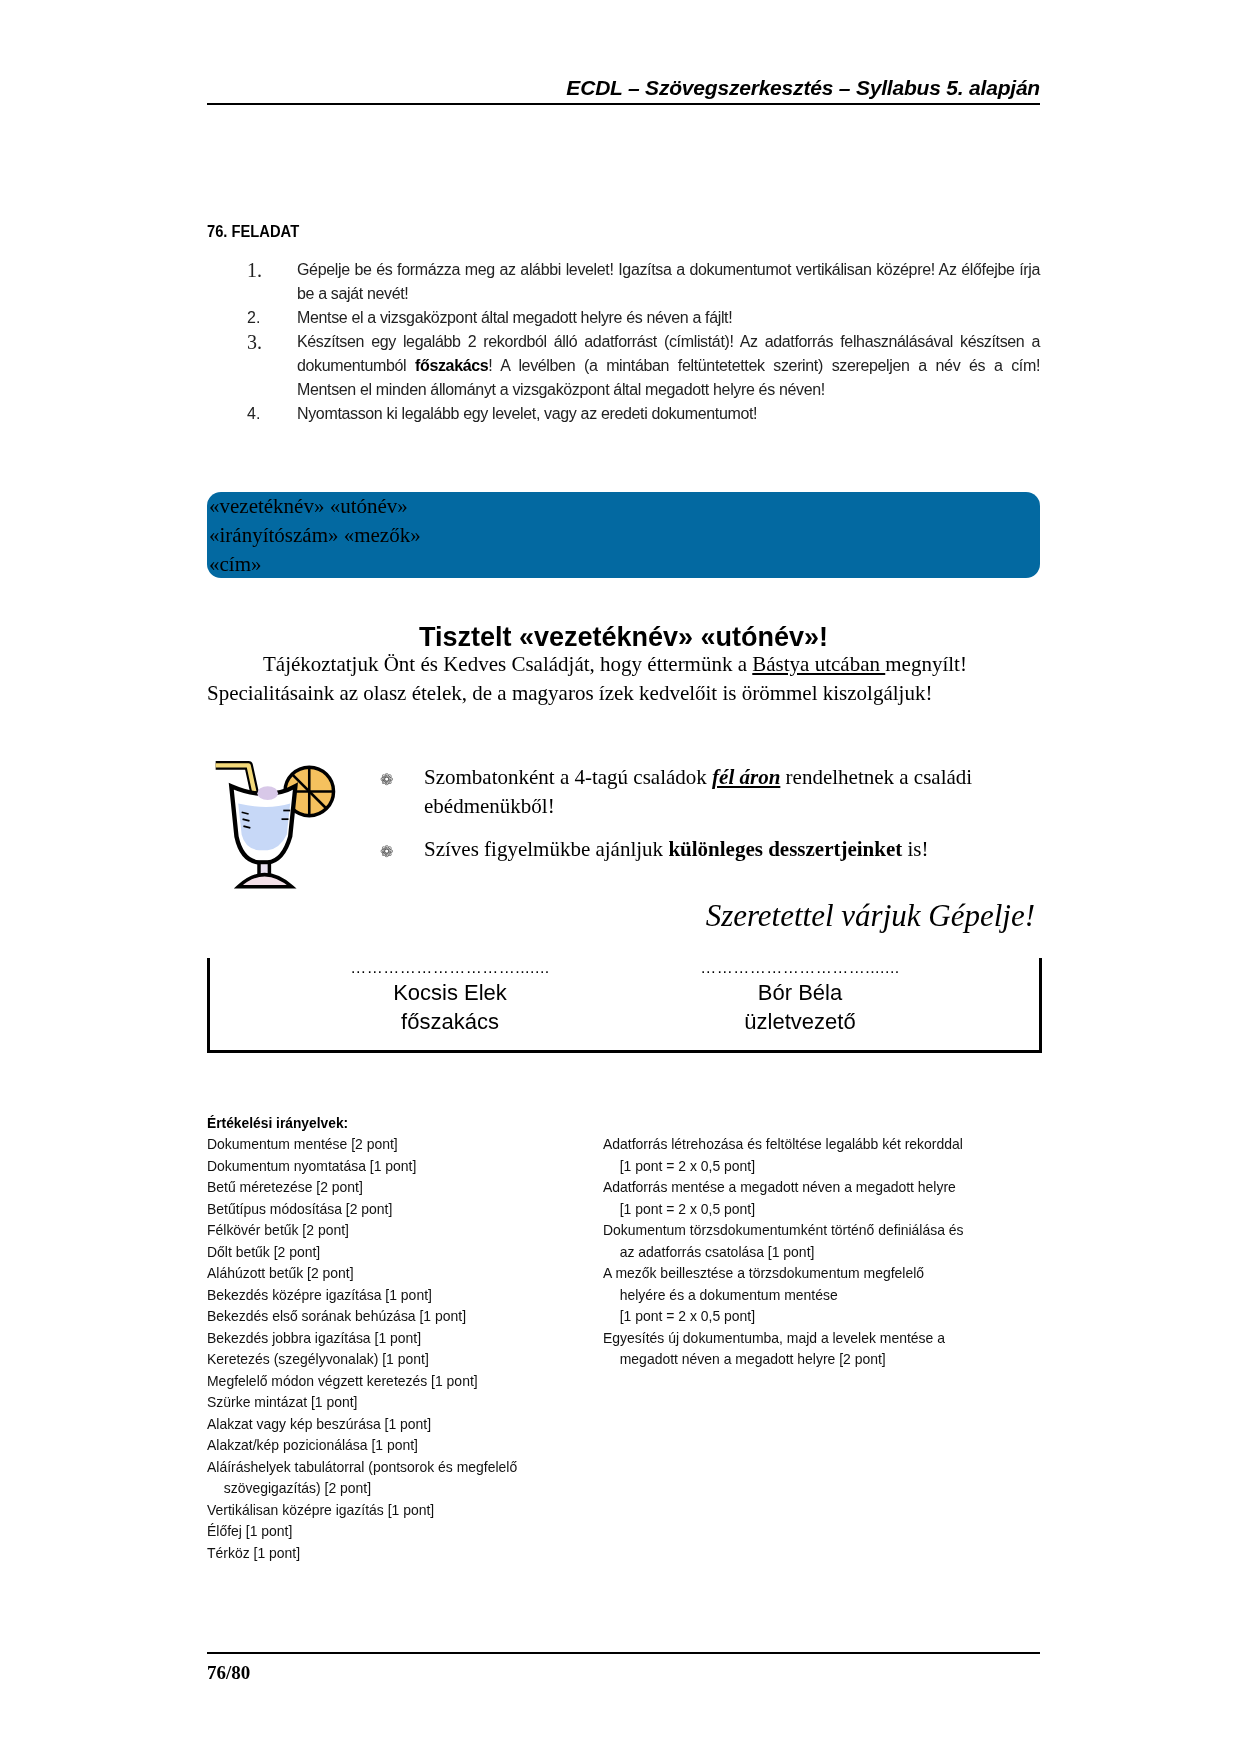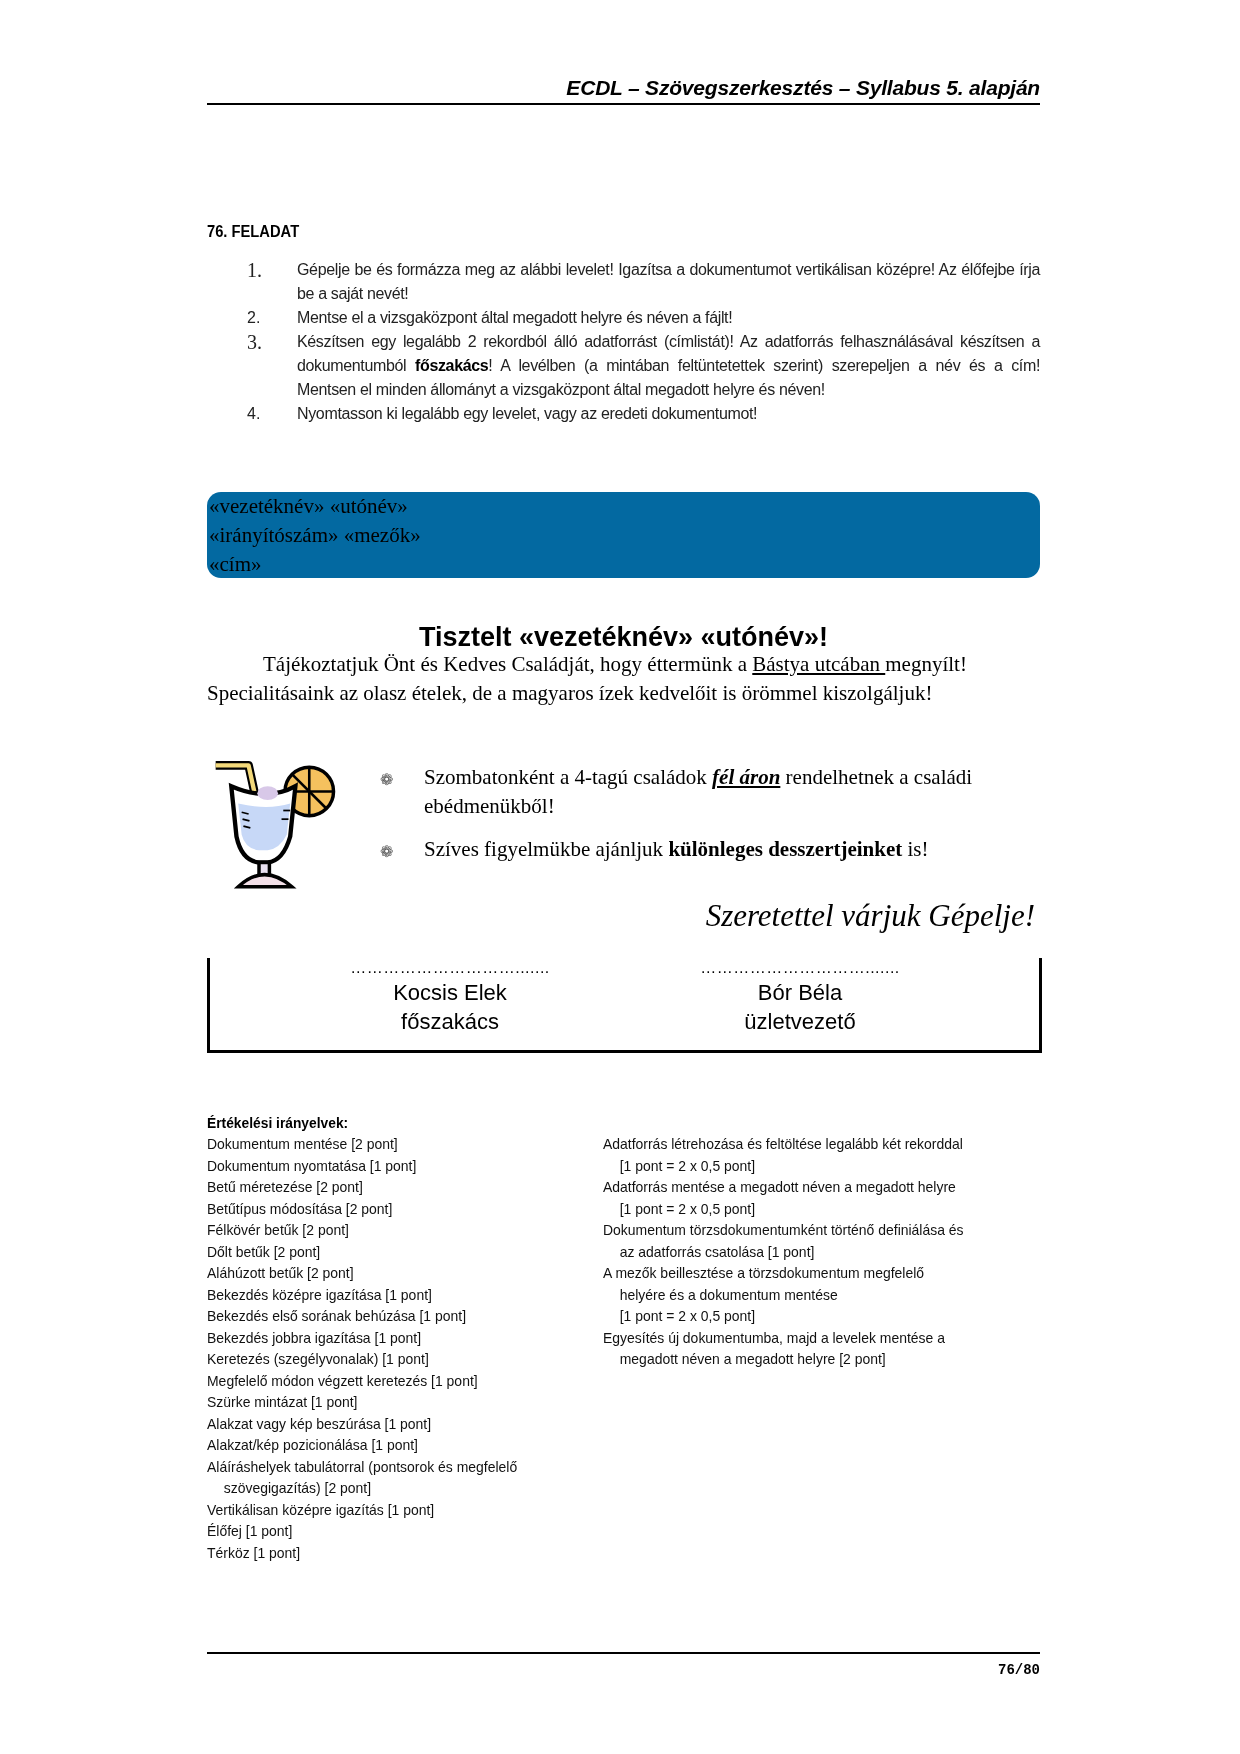--- a/index.html
+++ b/index.html
@@ -51,7 +51,7 @@
   .eval-right { left: 603px; top: 1133px; width: 420px; }
 
   .ftr-rule { left: 207px; top: 1652px; width: 833px; height: 0; border-top: 2px solid #000; }
-  .ftr { left: 207px; top: 1662px; width: 833px; text-align: right; font-family: Liberation Mono, monospace; font-weight: bold; font-size: 14px; }
+  .ftr { left: 207px; top: 1662px; width: 833px; text-align: left; font-family: Liberation Serif, serif; font-weight: bold; font-size: 19px; }
 </style>
 </head>
 <body>

